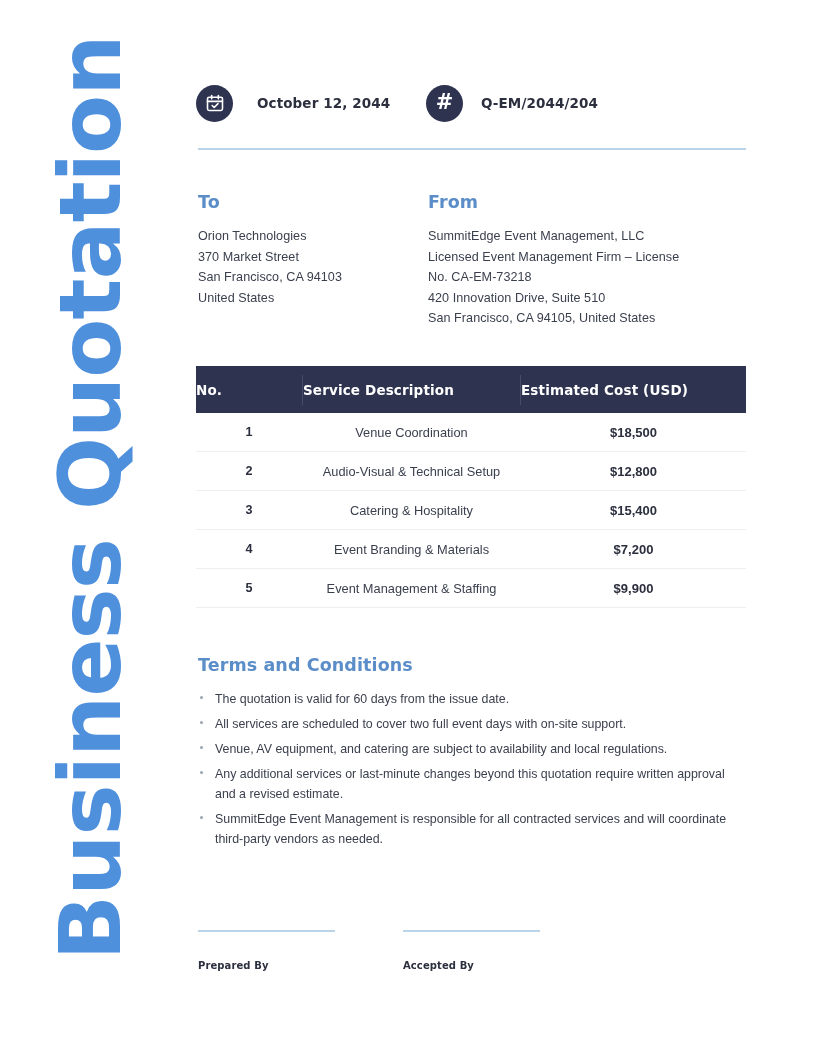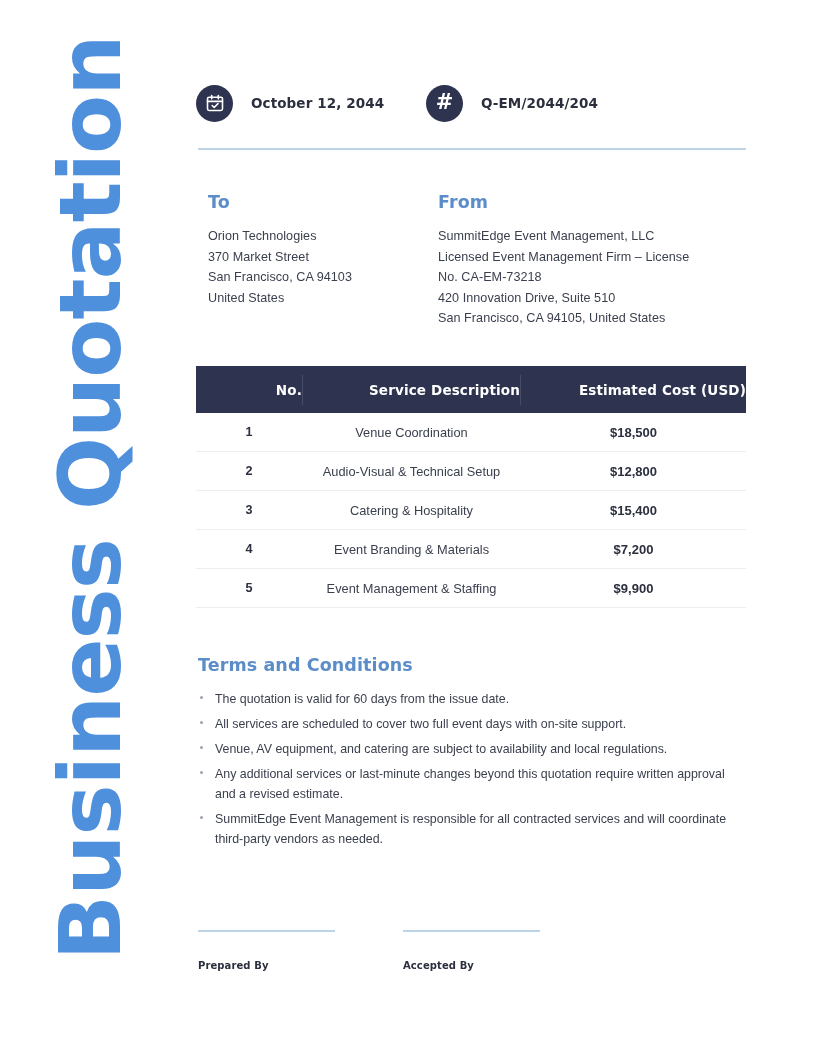--- a/index.html
+++ b/index.html
@@ -73,7 +73,7 @@
     display: flex;
     align-items: center;
   }
-  .meta-item.date-item { width: 230px; }
+  .meta-item.date-item { width: 230px; gap: 6px; }
   .badge {
     width: 37px;
     height: 37px;

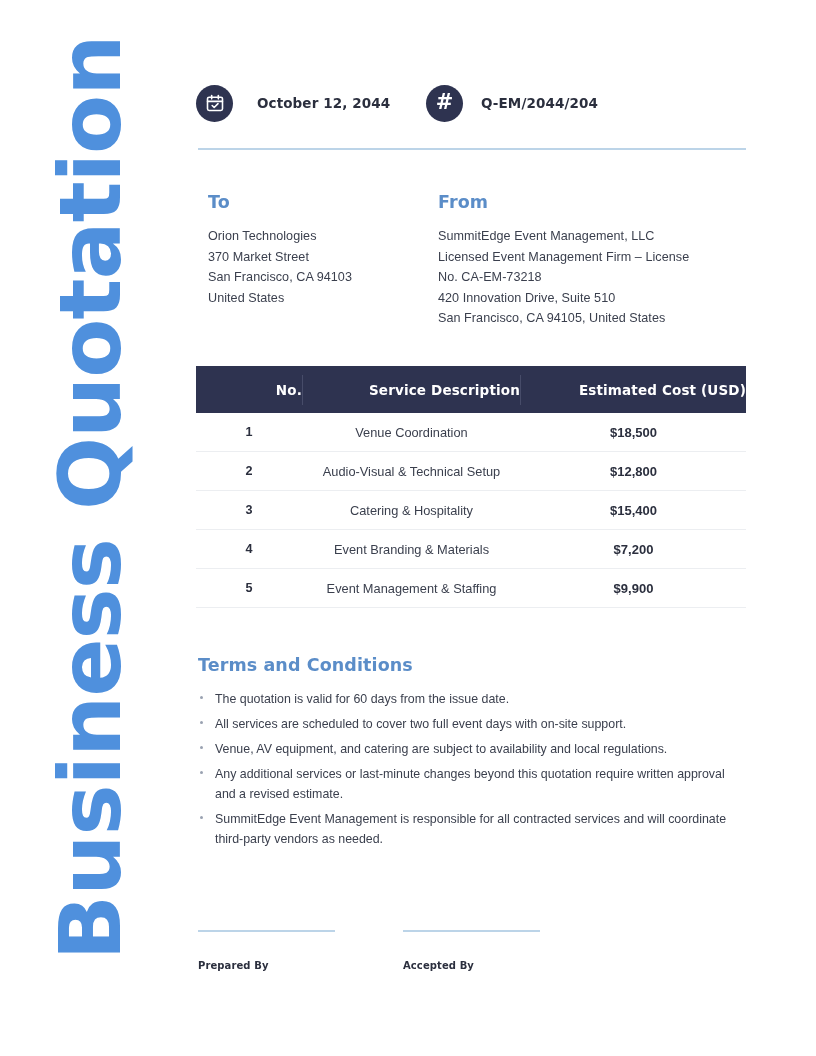--- a/index.html
+++ b/index.html
@@ -116,7 +116,7 @@
   .parties {
     position: absolute;
     top: 192px;
-    left: 12px;
+    left: 2px;
     width: 558px;
     display: flex;
   }

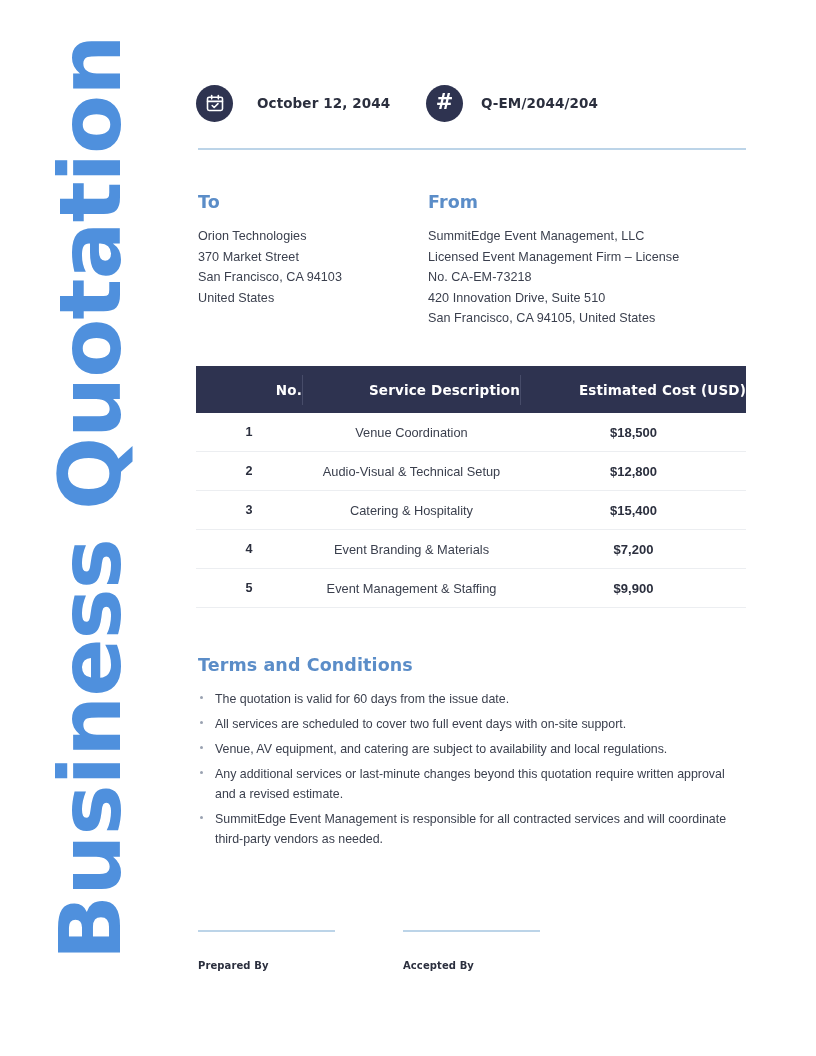--- a/index.html
+++ b/index.html
@@ -155,7 +155,7 @@
     font-weight: 700;
     font-size: 13.5px;
     color: #ffffff;
-    text-align: right;
+    text-align: left;
     letter-spacing: 0.15px;
     height: 30px;
     line-height: 30px;

